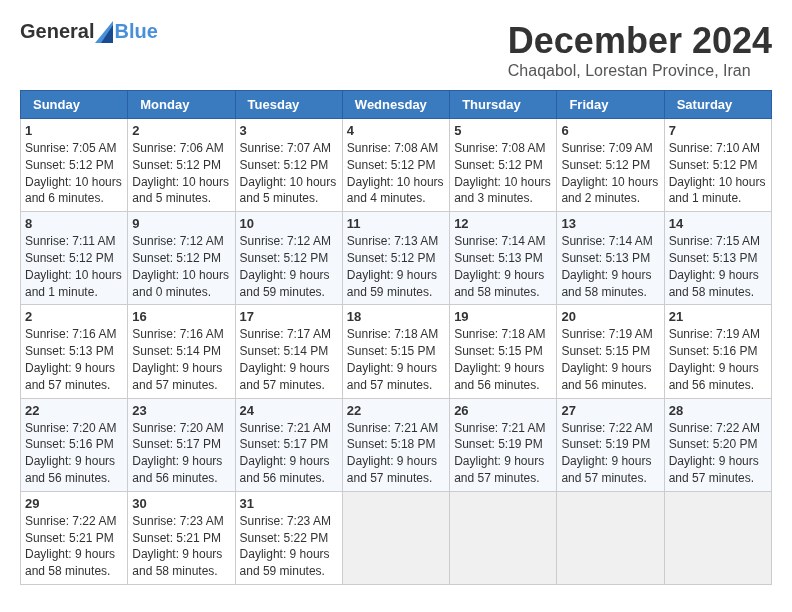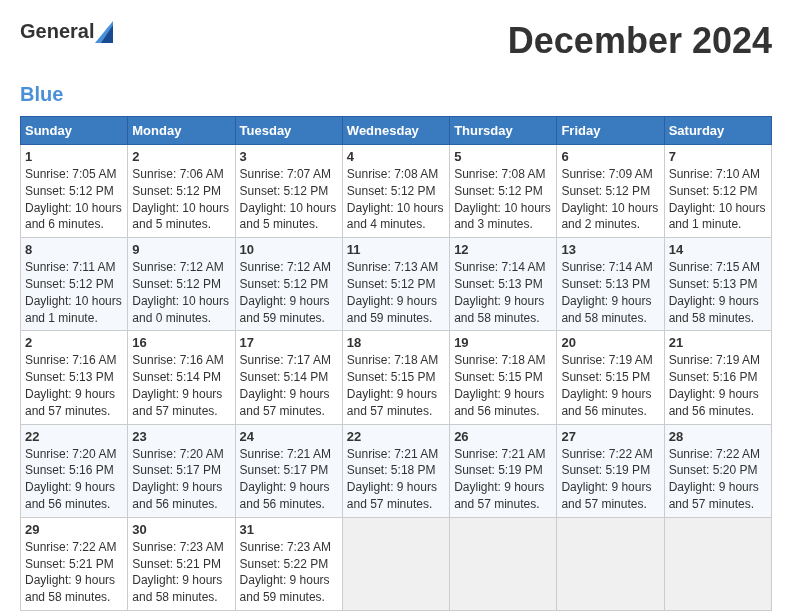--- a/index.html
+++ b/index.html
@@ -70,9 +70,8 @@
     }
     .logo-wrapper {
       display: flex;
-      flex-direction: column;
-      align-items: flex-start;
-      gap: 40px;
+      flex-direction: row;
+      align-items: center;
     }
     .logo-brand {
       display: flex;

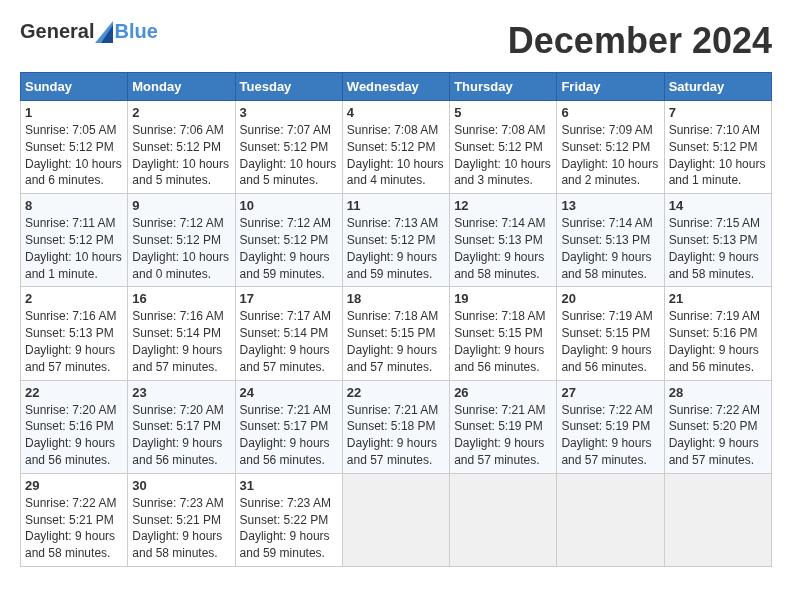--- a/index.html
+++ b/index.html
@@ -106,6 +106,7 @@
   </div>
   <div class="title-block">
     <div class="month-title">December 2024</div>
+    <div class="location-title">Chaqabol, Lorestan Province, Iran</div>
   </div>
 </div>
 

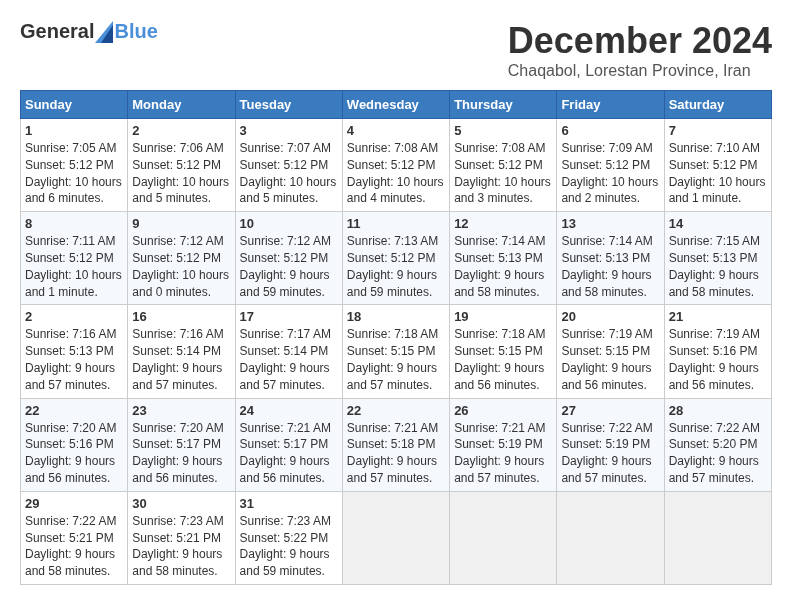--- a/index.html
+++ b/index.html
@@ -36,7 +36,7 @@
     .calendar-table thead th {
       background-color: #3a7abf;
       color: white;
-      padding: 6px 4px;
+      padding: 6px 12px;
       text-align: left;
       font-size: 13px;
       font-weight: bold;

